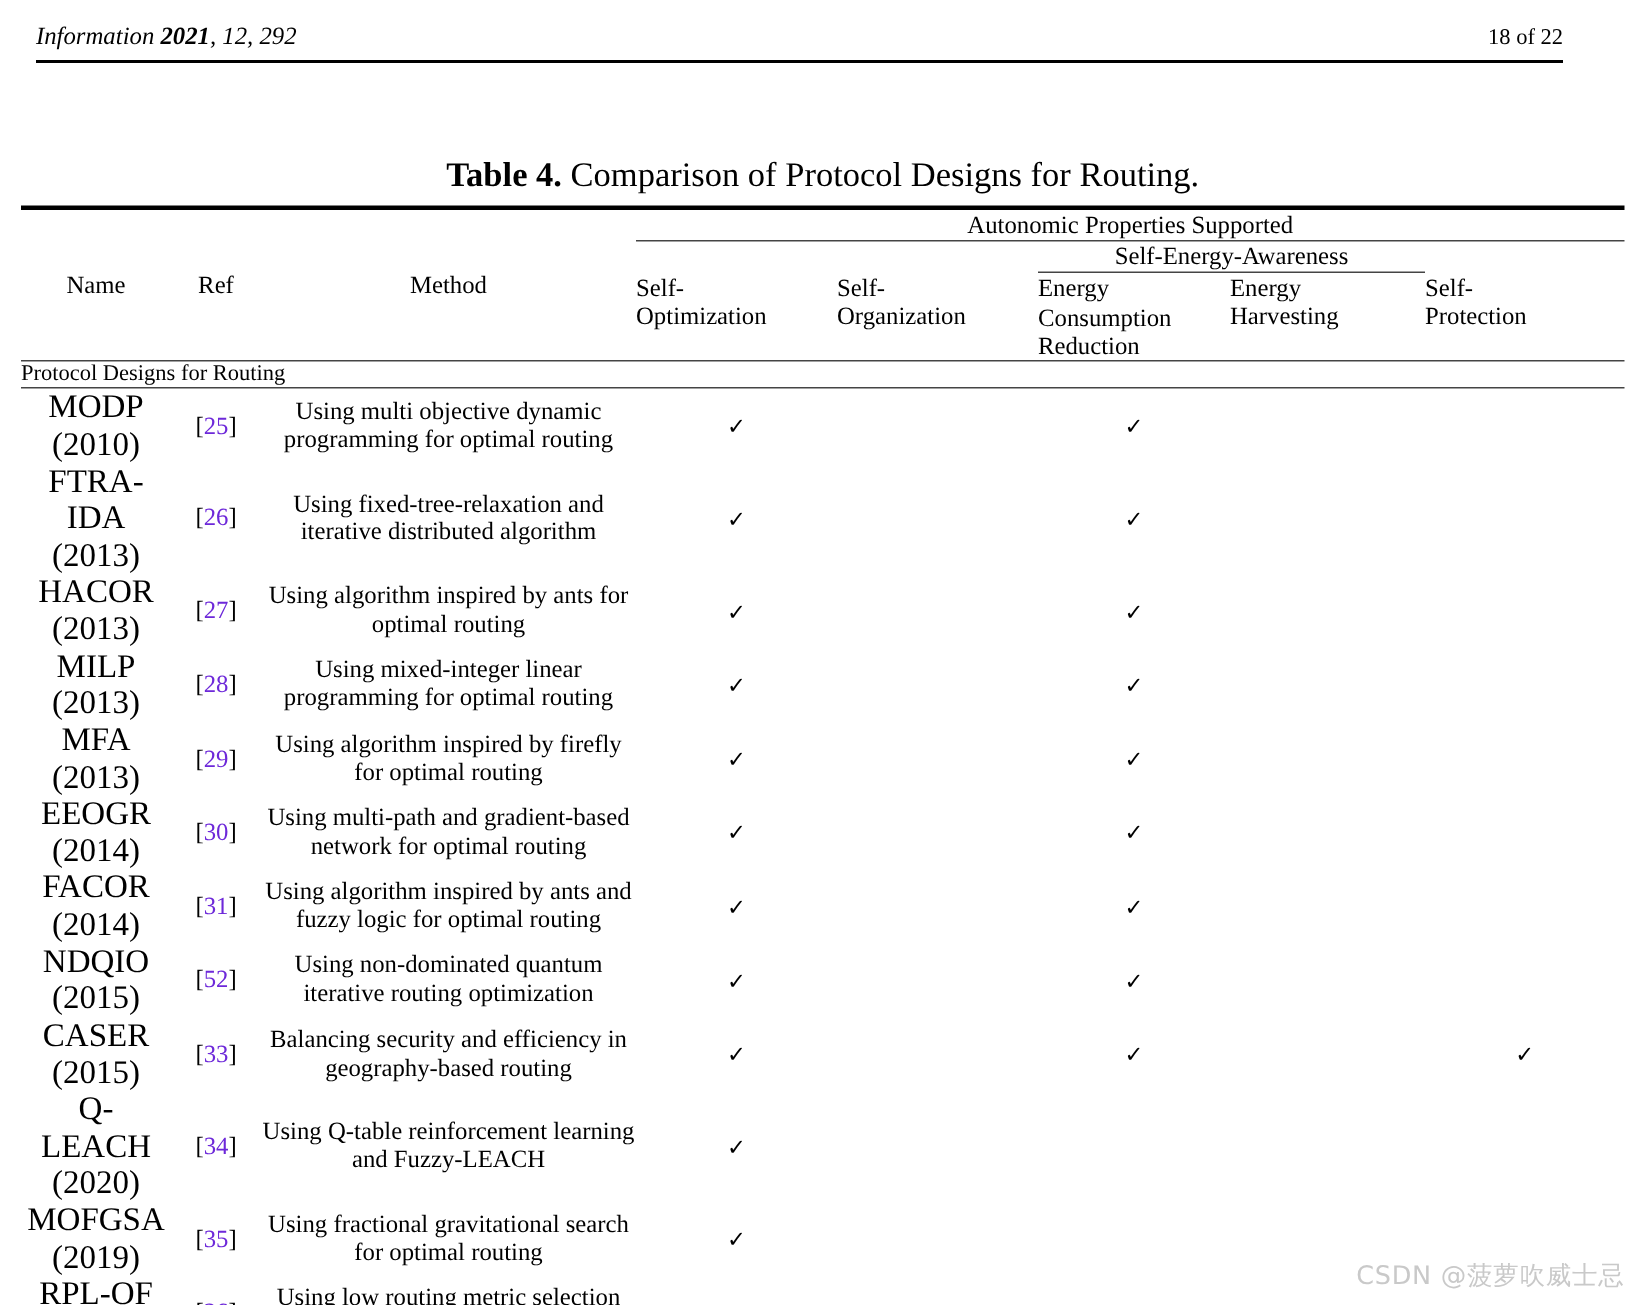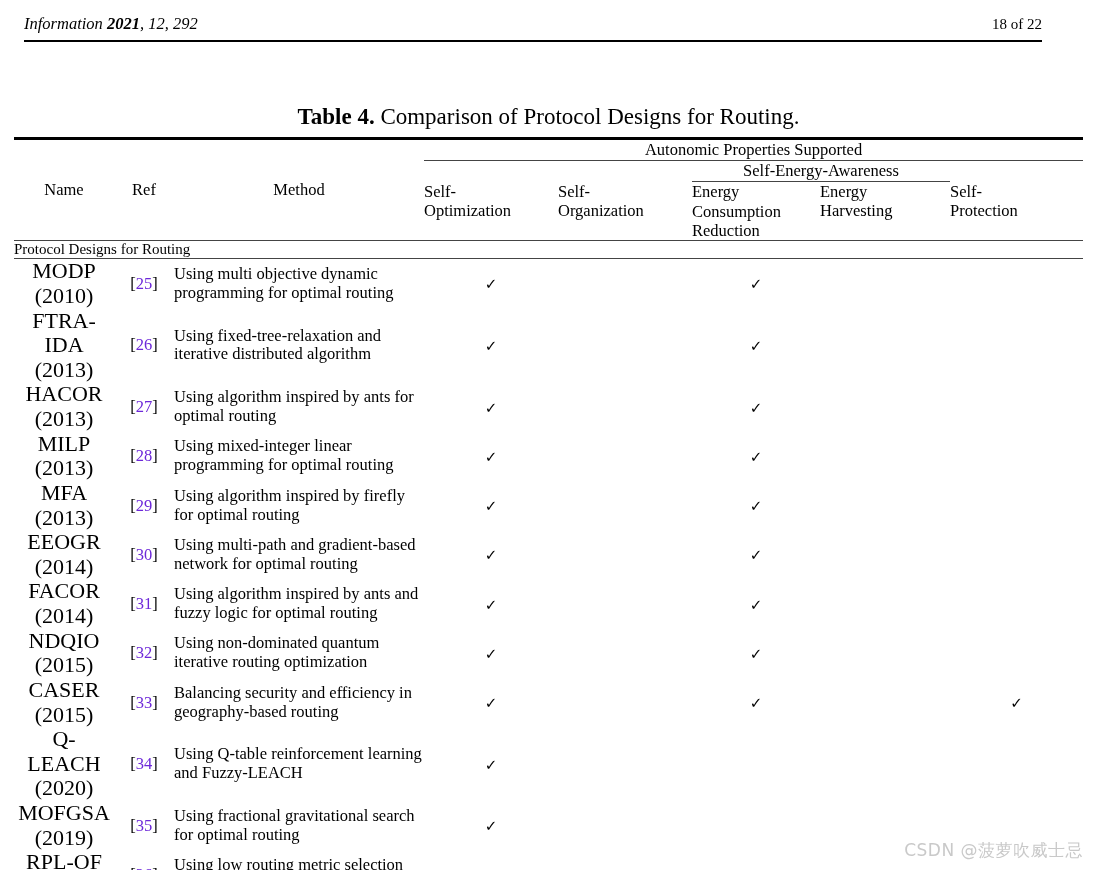--- a/index.html
+++ b/index.html
@@ -148,6 +148,7 @@
   }
   td.ref .refnum { color: #6d28d9; }
   td.method {
+    text-align: center;
     line-height: 1.14;
     font-size: 16.5px;
     padding: 2px 6px;

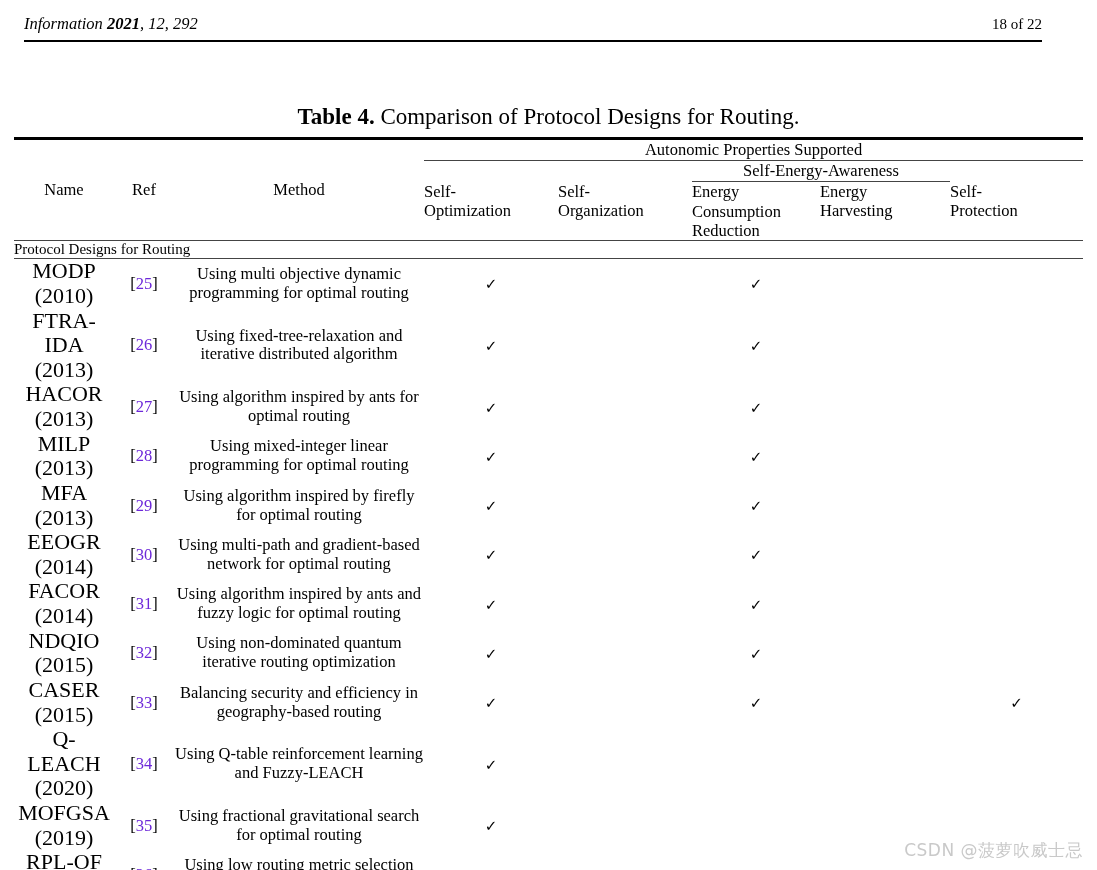--- a/index.html
+++ b/index.html
@@ -326,7 +326,7 @@
         </tr>
         <tr>
           <td class="name"><span>NDQIO</span><br><span>(2015)</span></td>
-          <td class="ref">[<span class="refnum">32</span>]</td>
+          <td class="ref">[<span class="refnum">52</span>]</td>
           <td class="method">Using non-dominated quantum iterative routing optimization</td>
           <td class="mark"><span class="check">✓</span></td>
           <td class="mark"></td>

